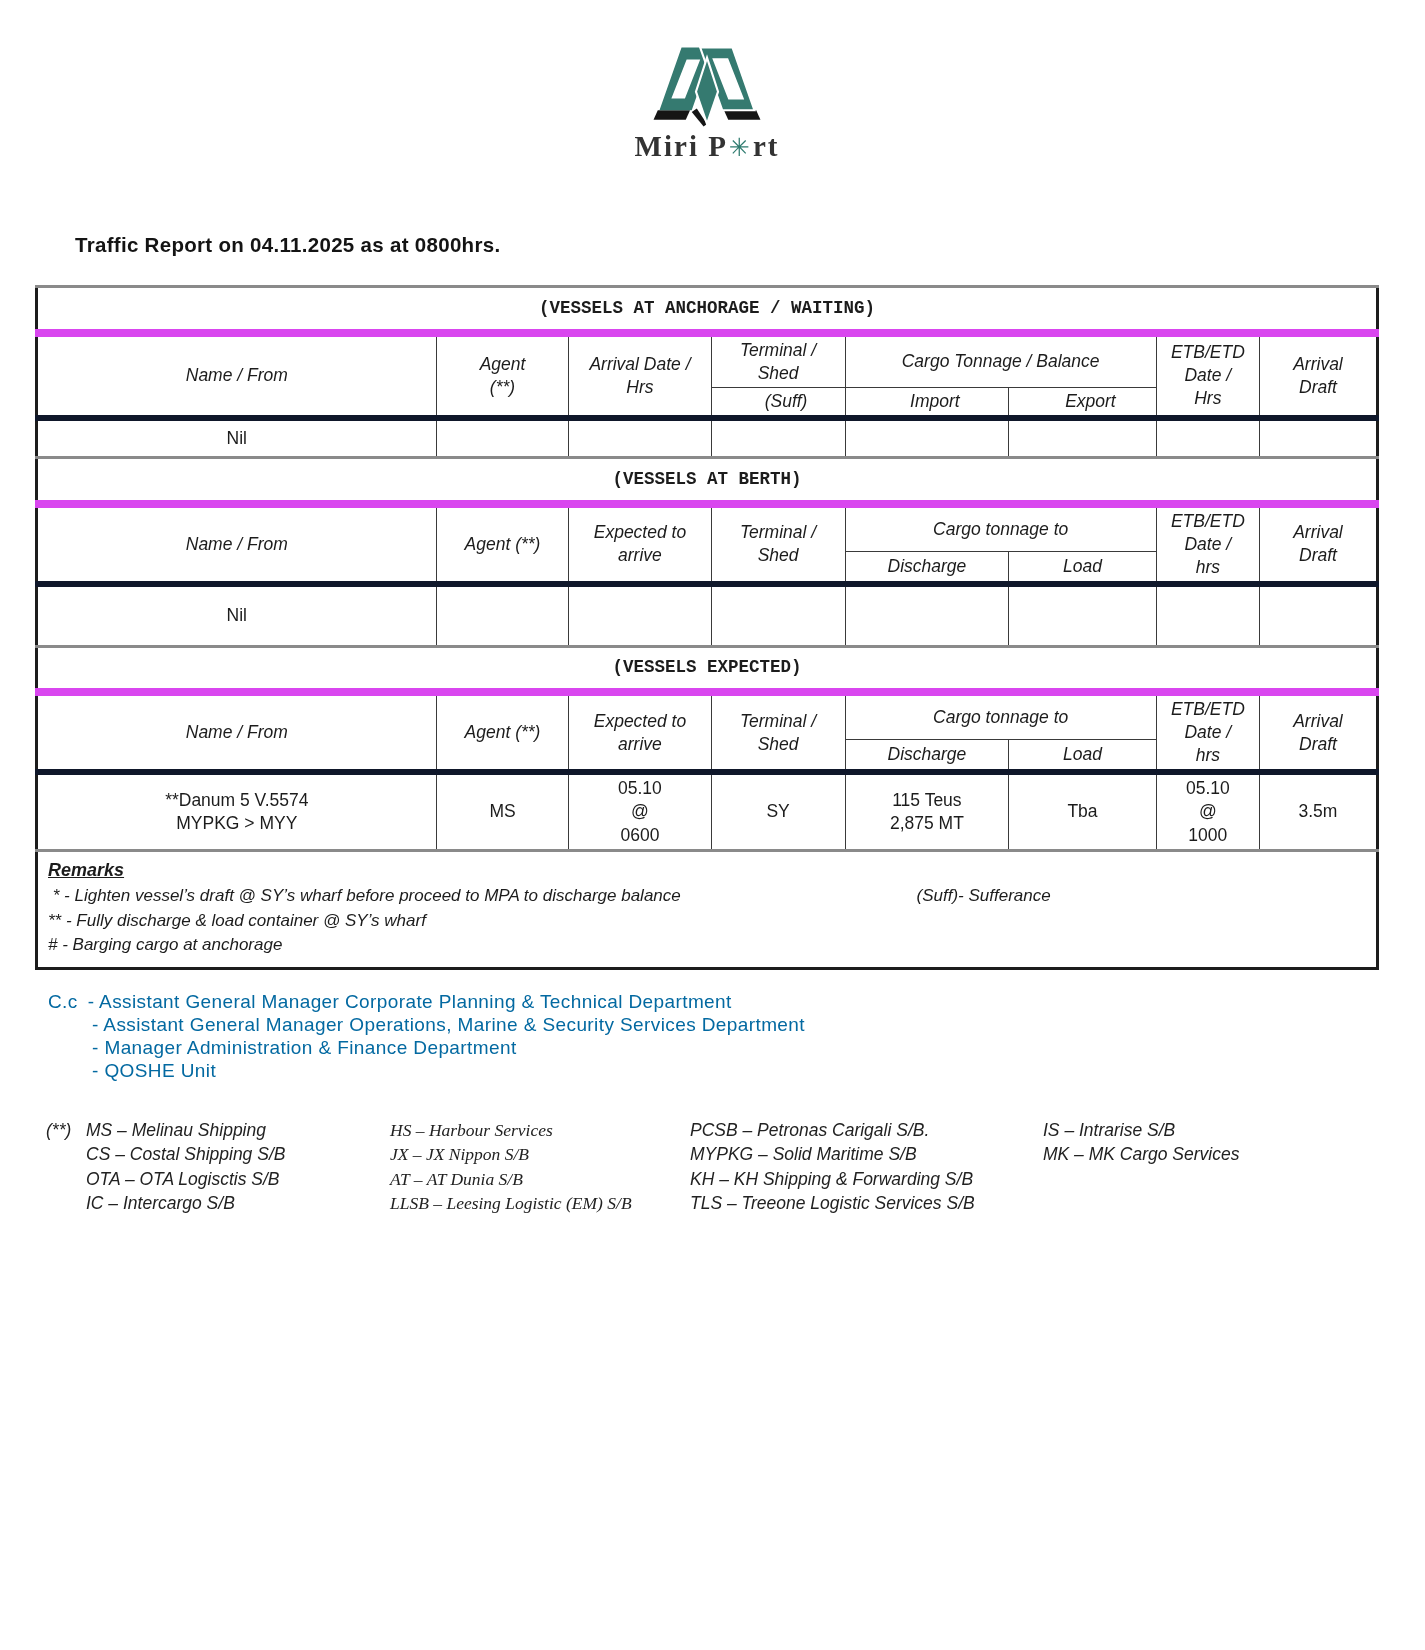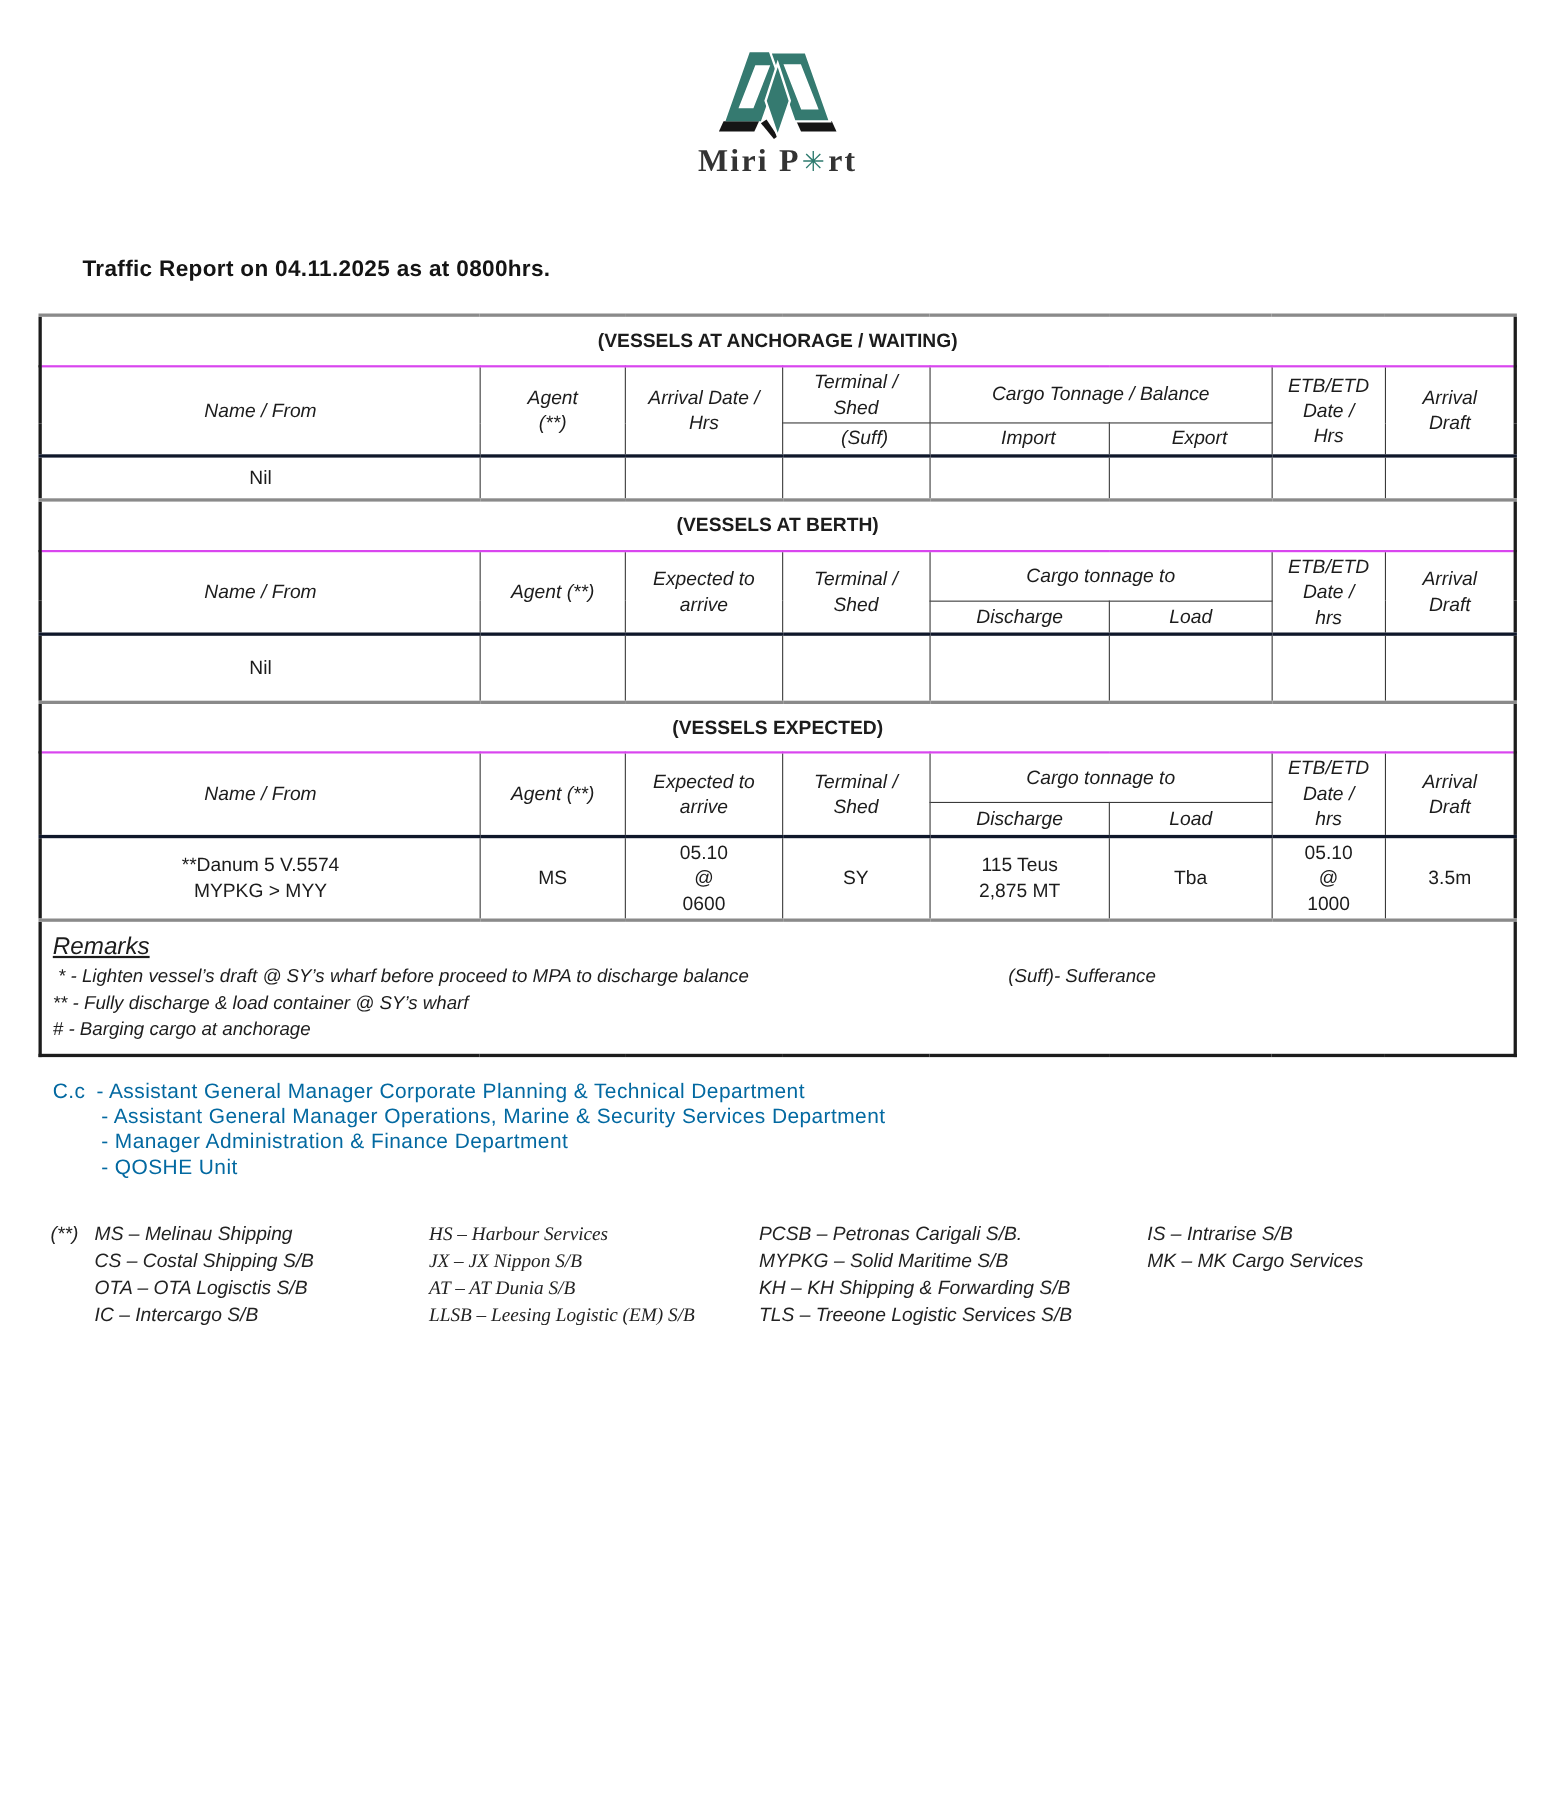--- a/index.html
+++ b/index.html
@@ -40,7 +40,7 @@
   }
   tr.band td {
     font-weight: bold; font-style: normal; height: 46px; font-size: 17.5px;
-    border-top: 3px solid #8a8a8a; border-bottom: 2px solid #d946ef;
+    border-top: 3px solid #8a8a8a; border-bottom: 8px solid #d946ef; font-family: Liberation Mono, monospace;
   }
   tr.hdr td { font-style: italic; }
   tr.hdr1a td { height: 52px; }

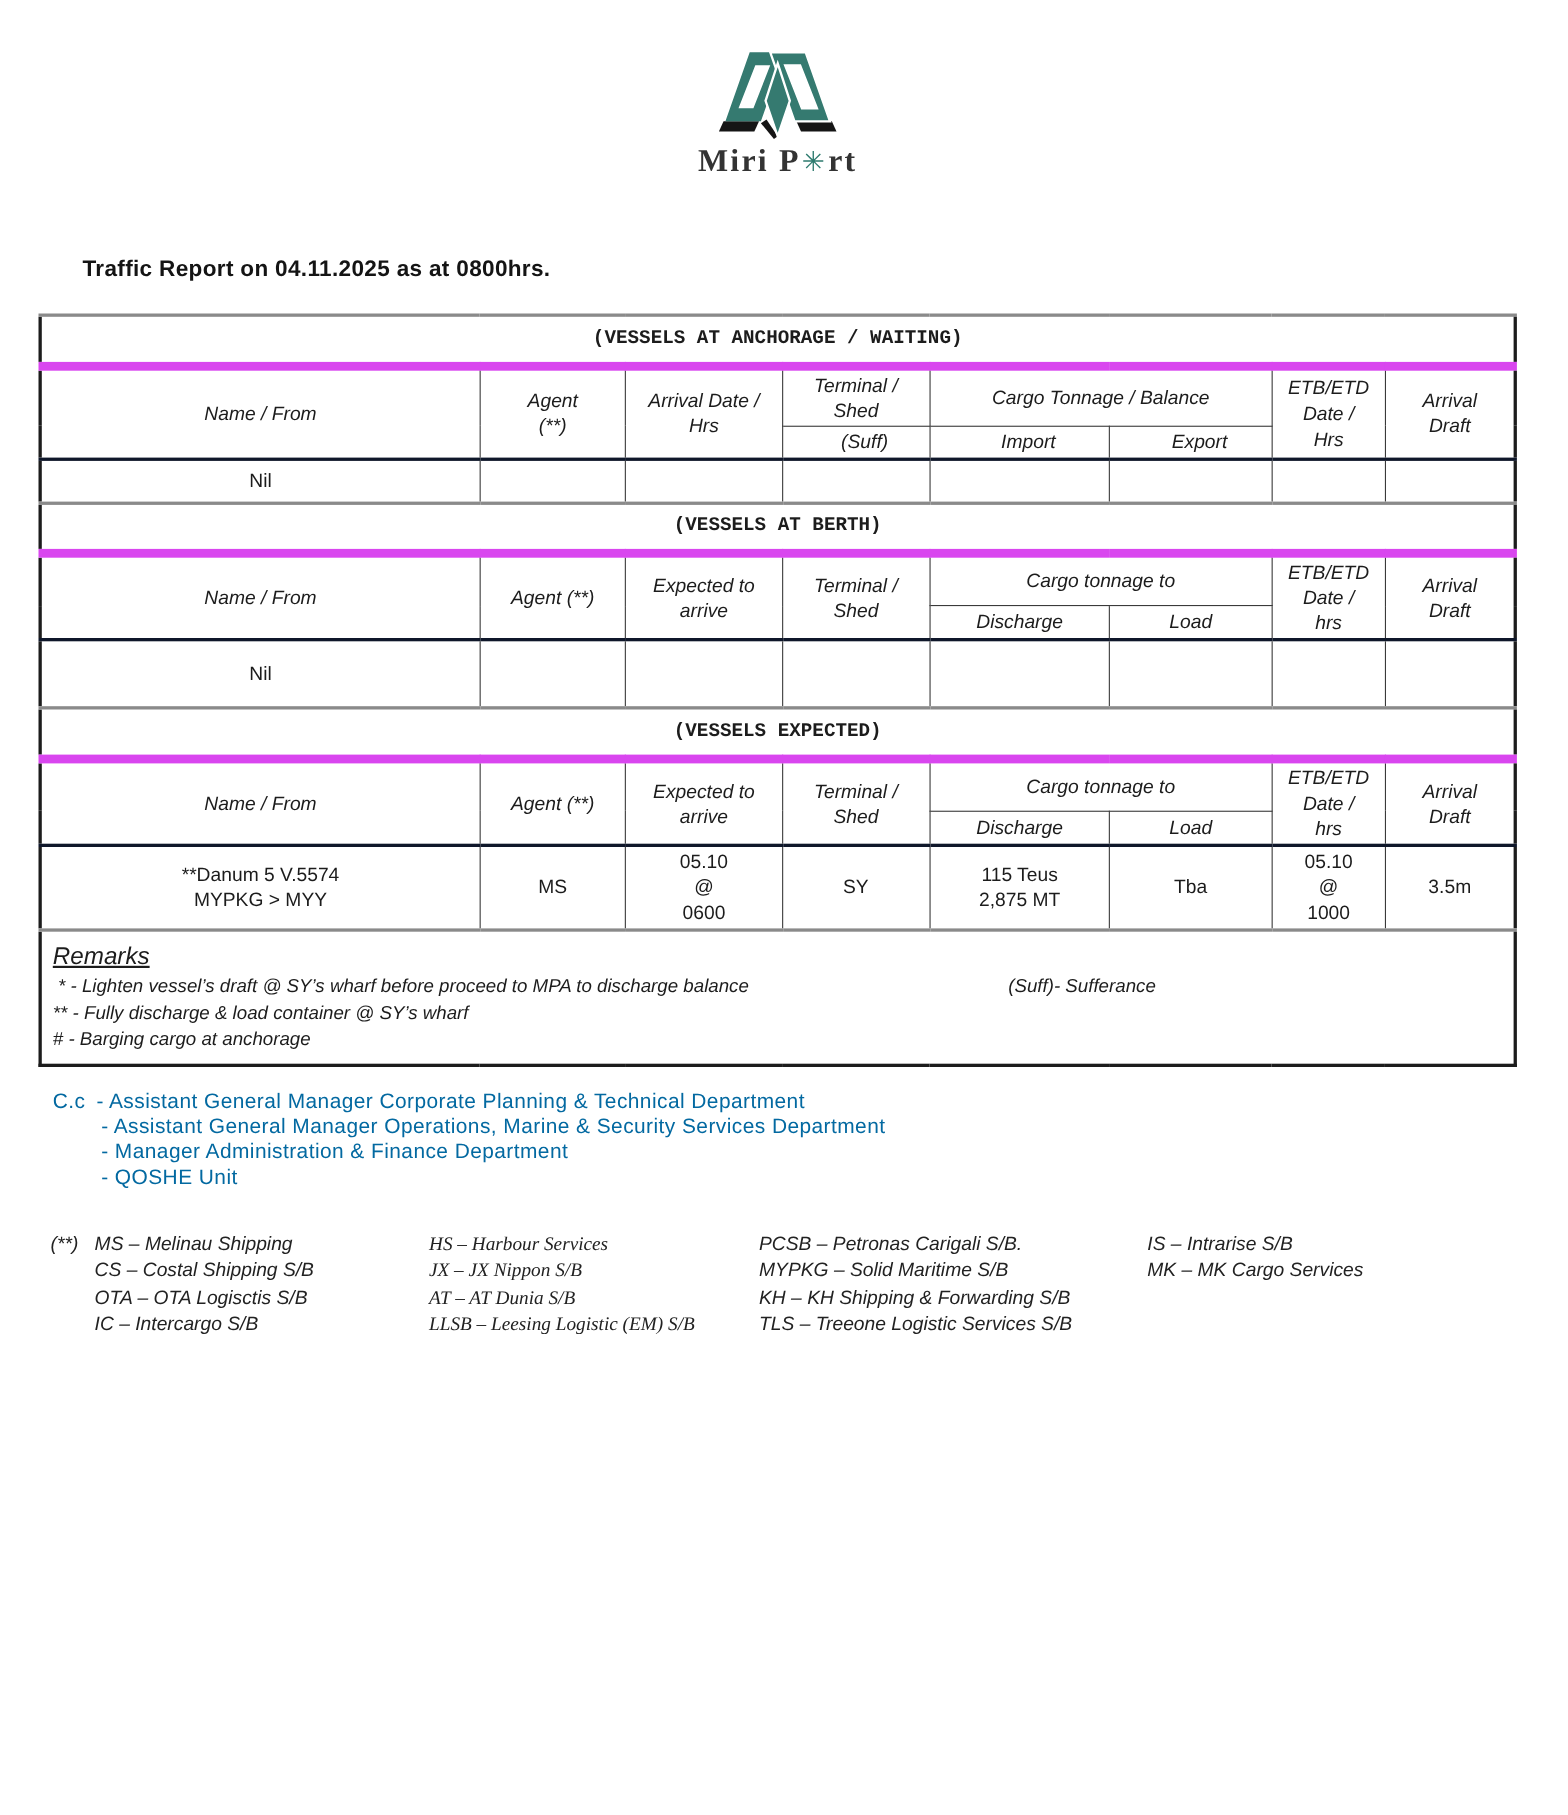--- a/index.html
+++ b/index.html
@@ -48,7 +48,7 @@
   tr.hdr2a td { height: 44px; }
   tr.hdr2b td { height: 28px; }
   tr.nilrow td, tr.datarow td {
-    border-top: 3px solid #0f172a; border-bottom: 3px solid #8a8a8a;
+    border-top: 6px solid #0f172a; border-bottom: 3px solid #8a8a8a;
   }
   tr.nilrow.n1 td { height: 40px; }
   tr.nilrow.n2 td { height: 62px; }

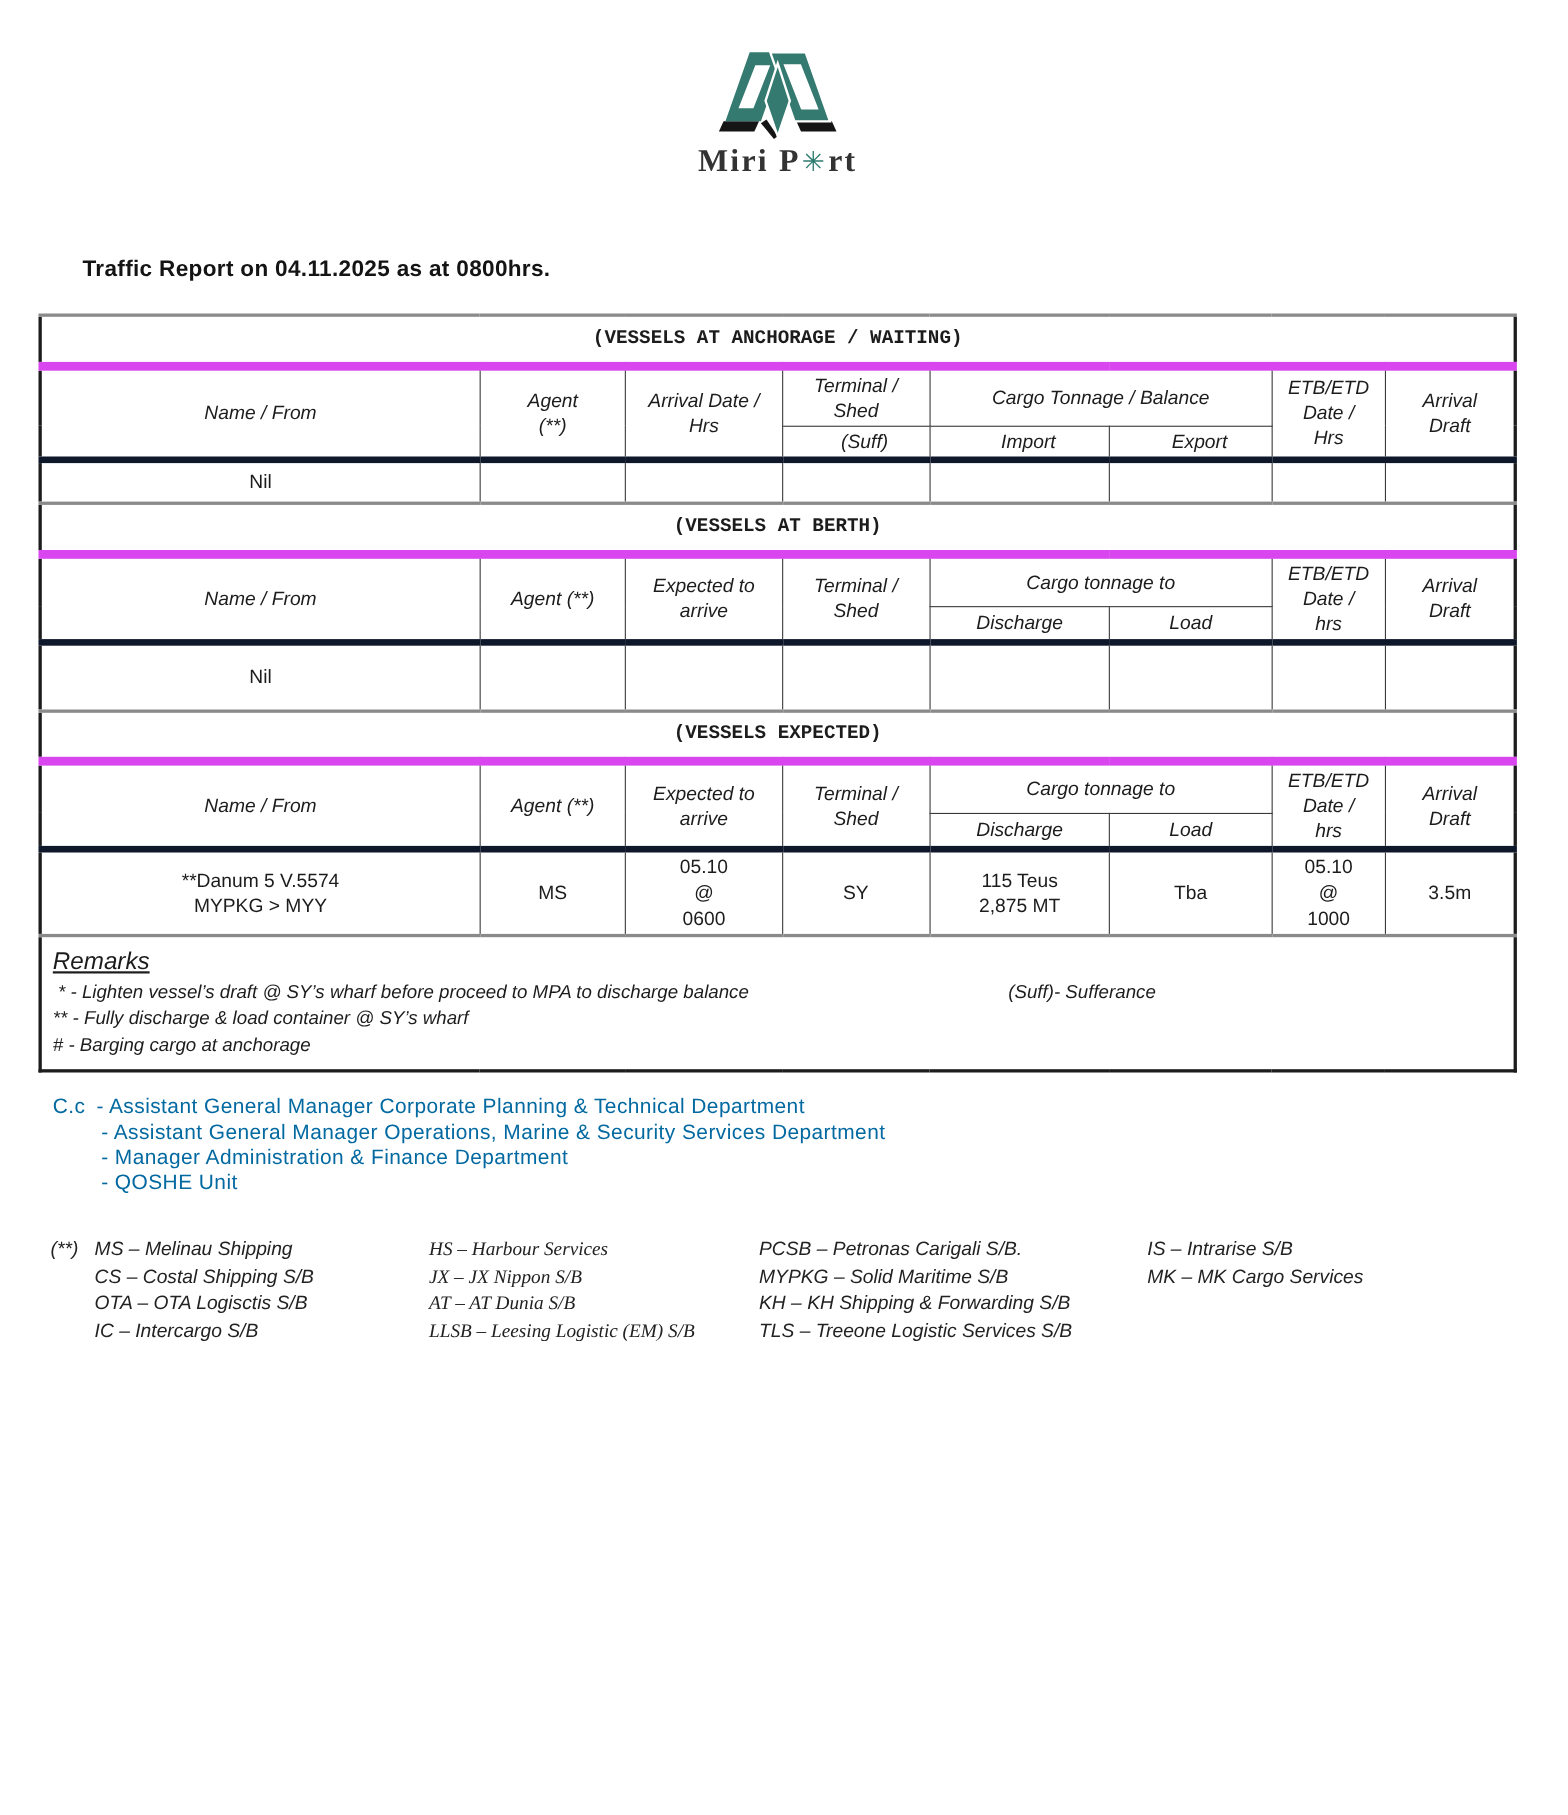--- a/index.html
+++ b/index.html
@@ -59,7 +59,7 @@
     border-top: 2.5px solid #262626; text-align: left; font-style: italic;
     padding: 7px 12px 10px 10px; font-size: 17px;
   }
-  .rem-head { text-decoration: underline; font-size: 22px; margin-bottom: 2px; }
+  .rem-head { text-decoration: underline; font-size: 18px; margin-bottom: 2px; font-weight: bold; }
   .rem-line { white-space: pre-wrap; line-height: 1.42; position: relative; }
   .suff-note { position: absolute; left: 66%; top: 0; white-space: nowrap; }
 

